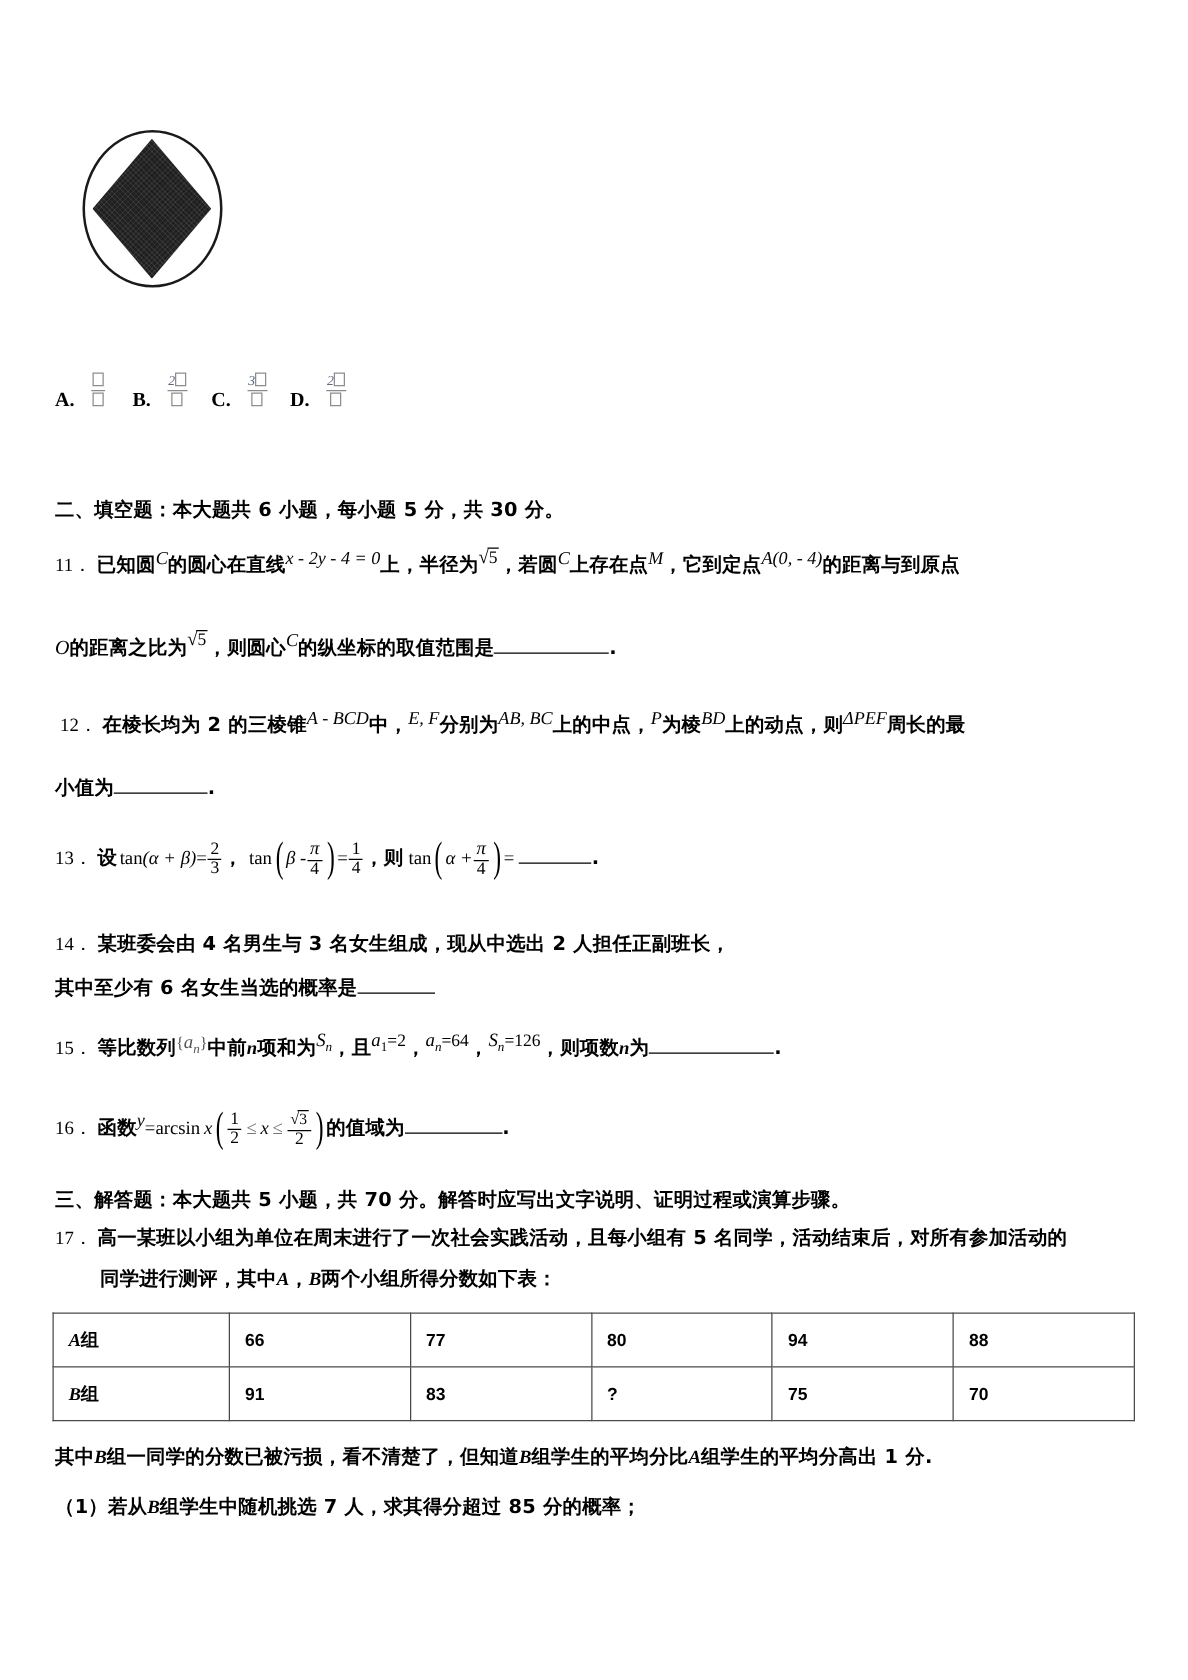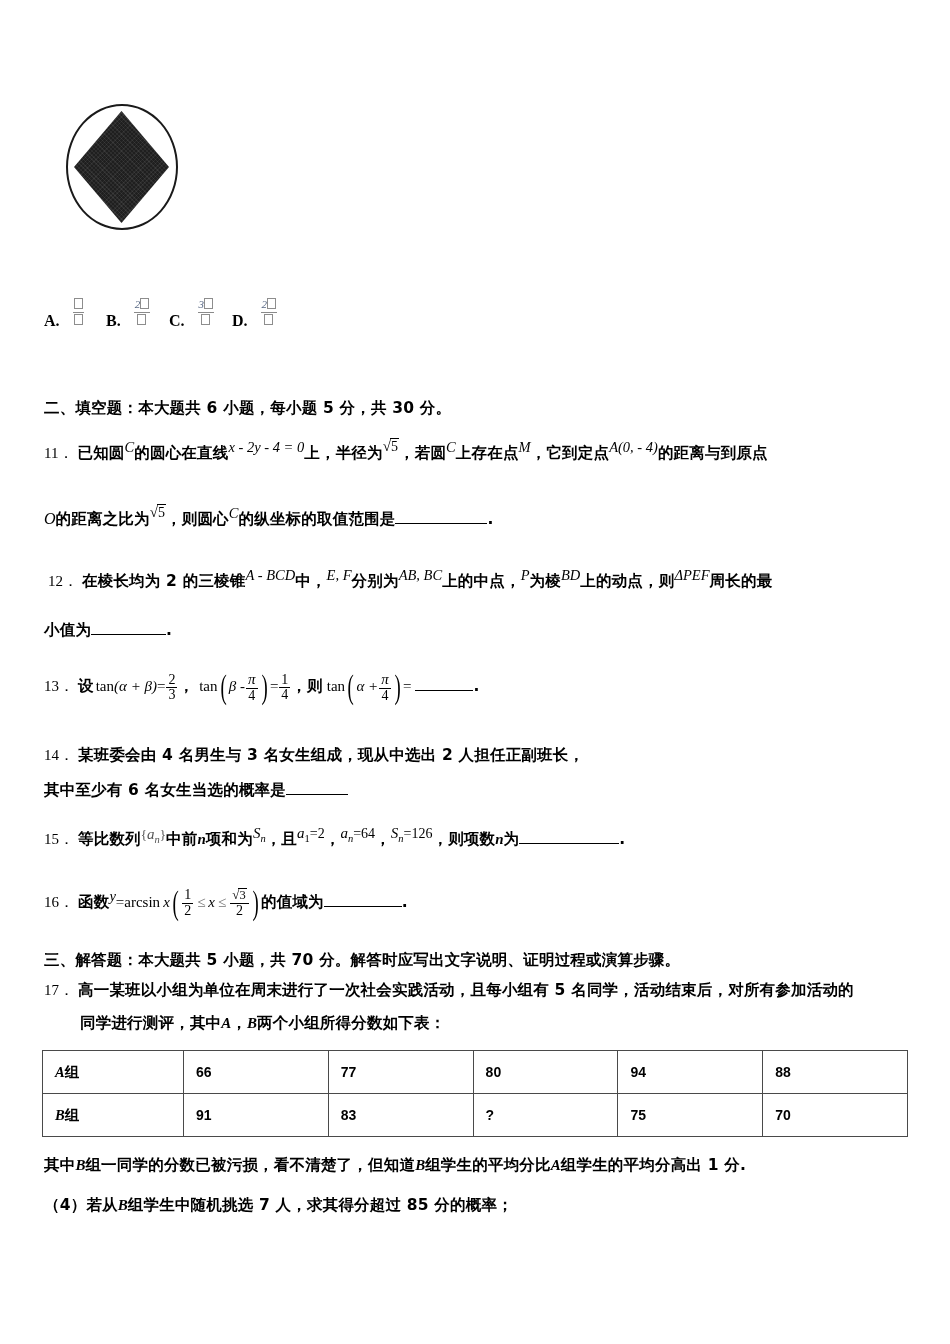--- a/index.html
+++ b/index.html
@@ -339,7 +339,7 @@
   </div>
 
   <div class="blk" style="left:44px; top:1195px;">
-    <span class="cn">（4）若从</span><span class="it" style="font-weight:bold; font-size:15px;">B</span><span class="cn">组学生中随机挑选 7 人，求其得分超过 85 分的概率；</span>
+    <span class="cn">（1）若从</span><span class="it" style="font-weight:bold; font-size:15px;">B</span><span class="cn">组学生中随机挑选 7 人，求其得分超过 85 分的概率；</span>
   </div>
 
 </div>

